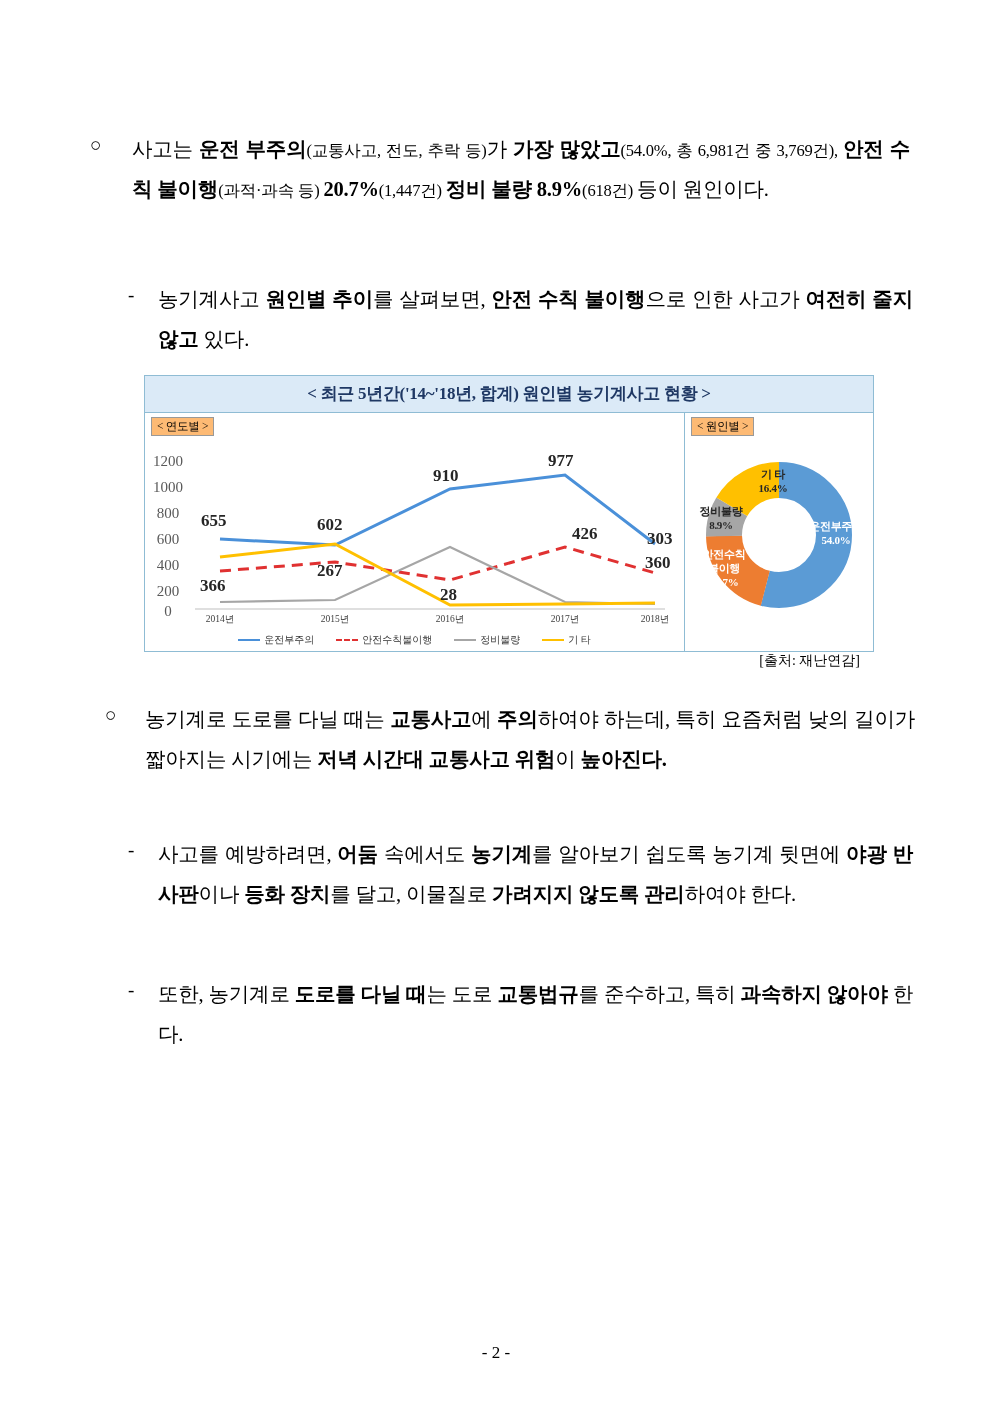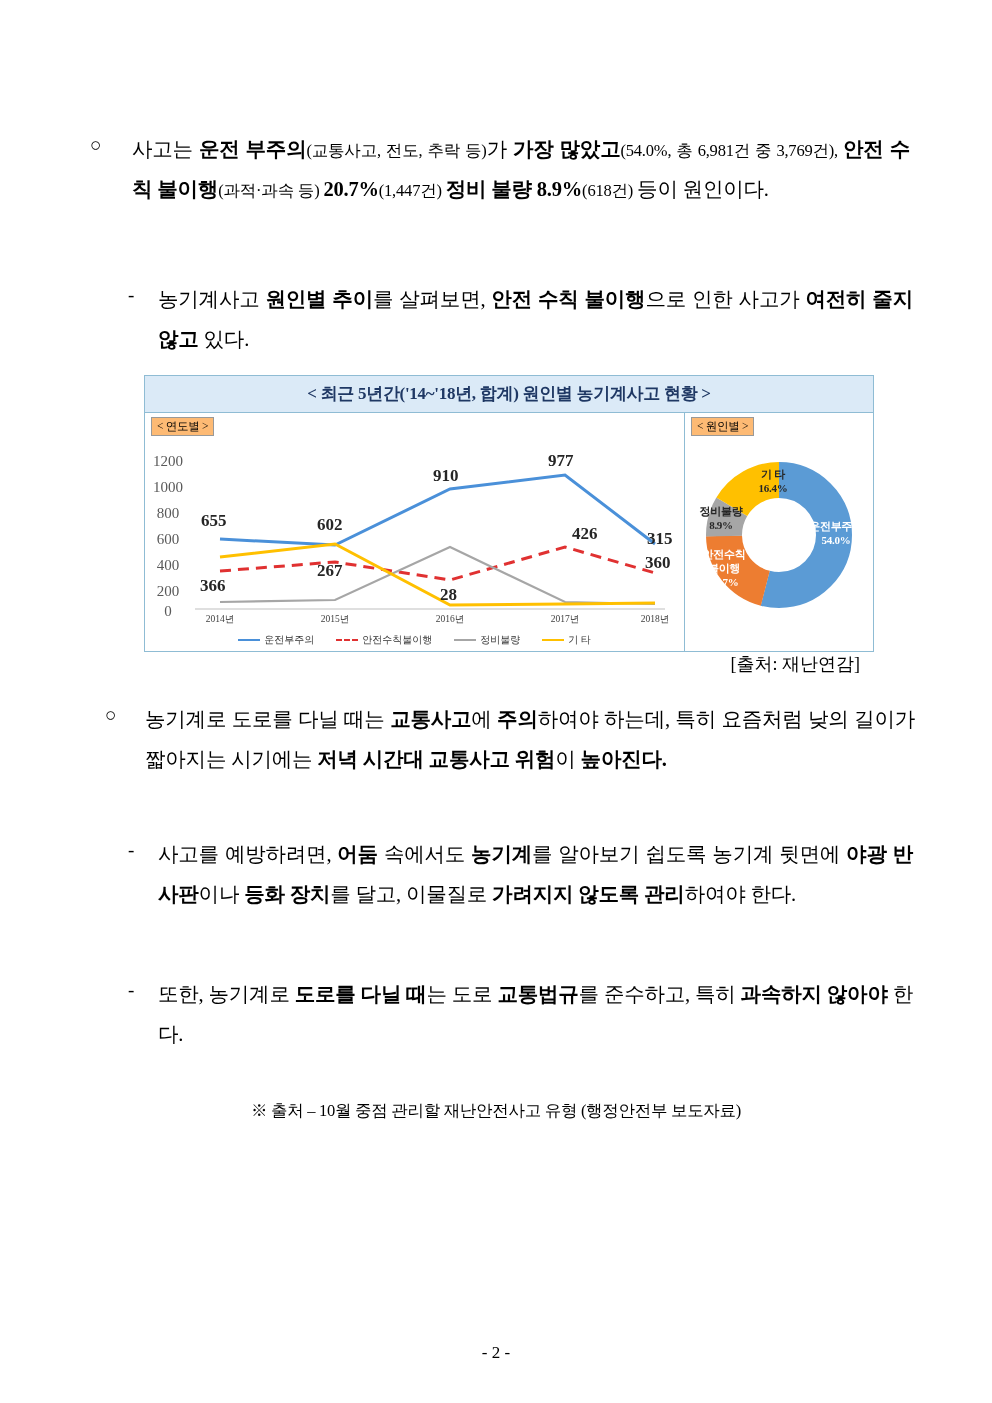--- a/index.html
+++ b/index.html
@@ -187,7 +187,7 @@
         <span class="dlabel" style="left:172px; top:102px;">602</span>
         <span class="dlabel" style="left:288px; top:53px;">910</span>
         <span class="dlabel" style="left:403px; top:38px;">977</span>
-        <span class="dlabel" style="left:502px; top:116px;">315</span>
+        <span class="dlabel" style="left:502px; top:116px;">303</span>
         <span class="dlabel" style="left:55px;  top:163px;">366</span>
         <span class="dlabel" style="left:172px; top:148px;">267</span>
         <span class="dlabel" style="left:403px; top:111px;margin-left:24px;">426</span>

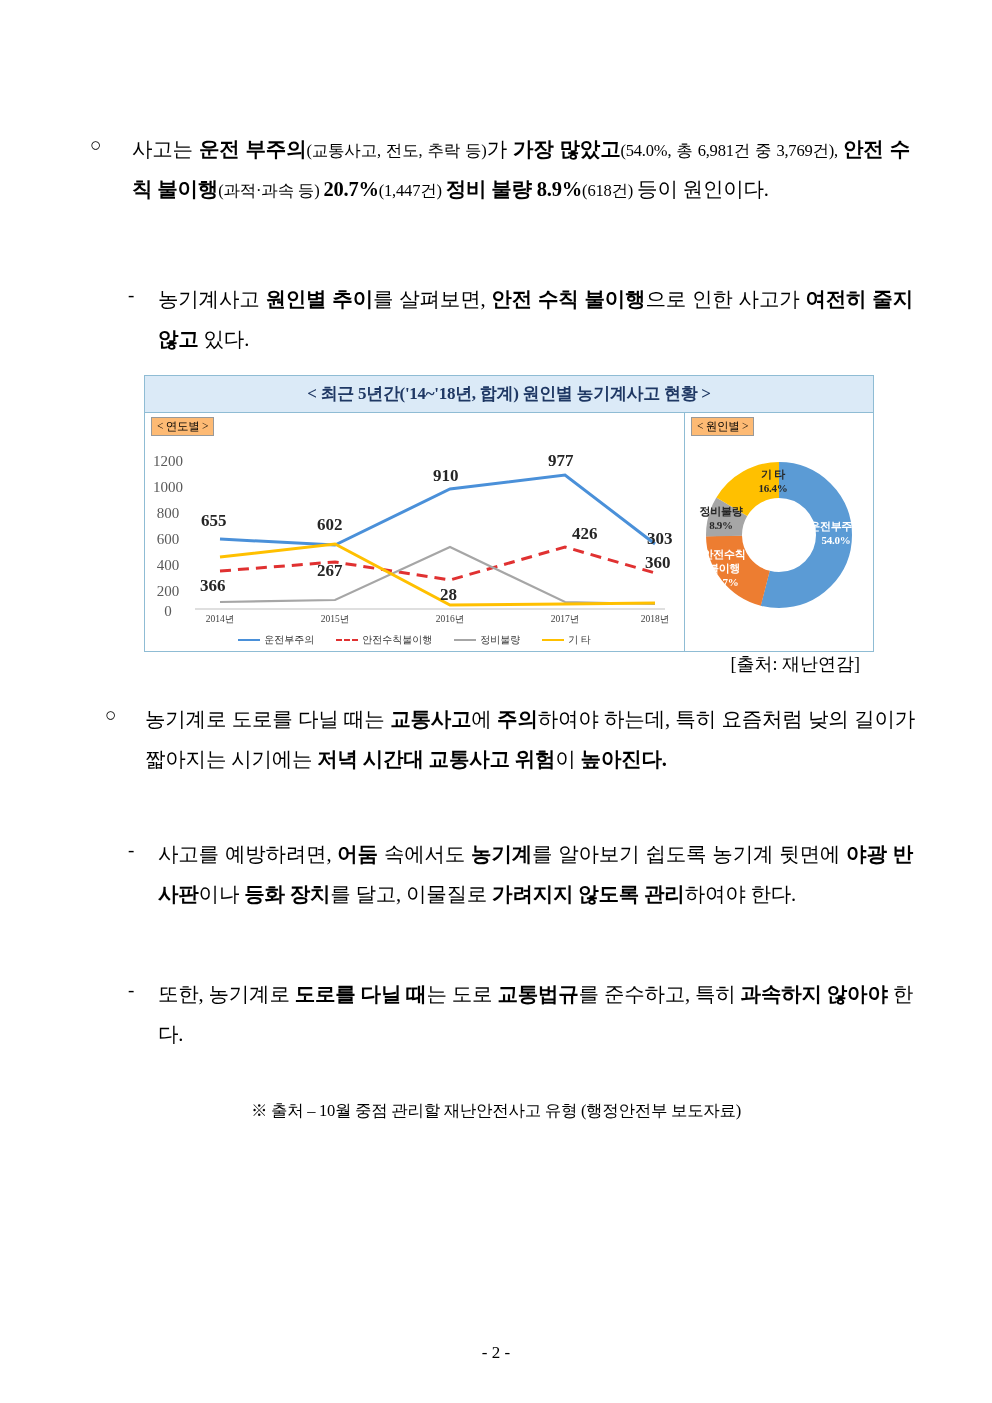--- a/index.html
+++ b/index.html
@@ -118,7 +118,7 @@
     top: 652px;
     text-align: right;
     padding-right: 132px;
-    font-size: 18px;
+    font-size: 14px;
   }
   .footnote {
     position: absolute;

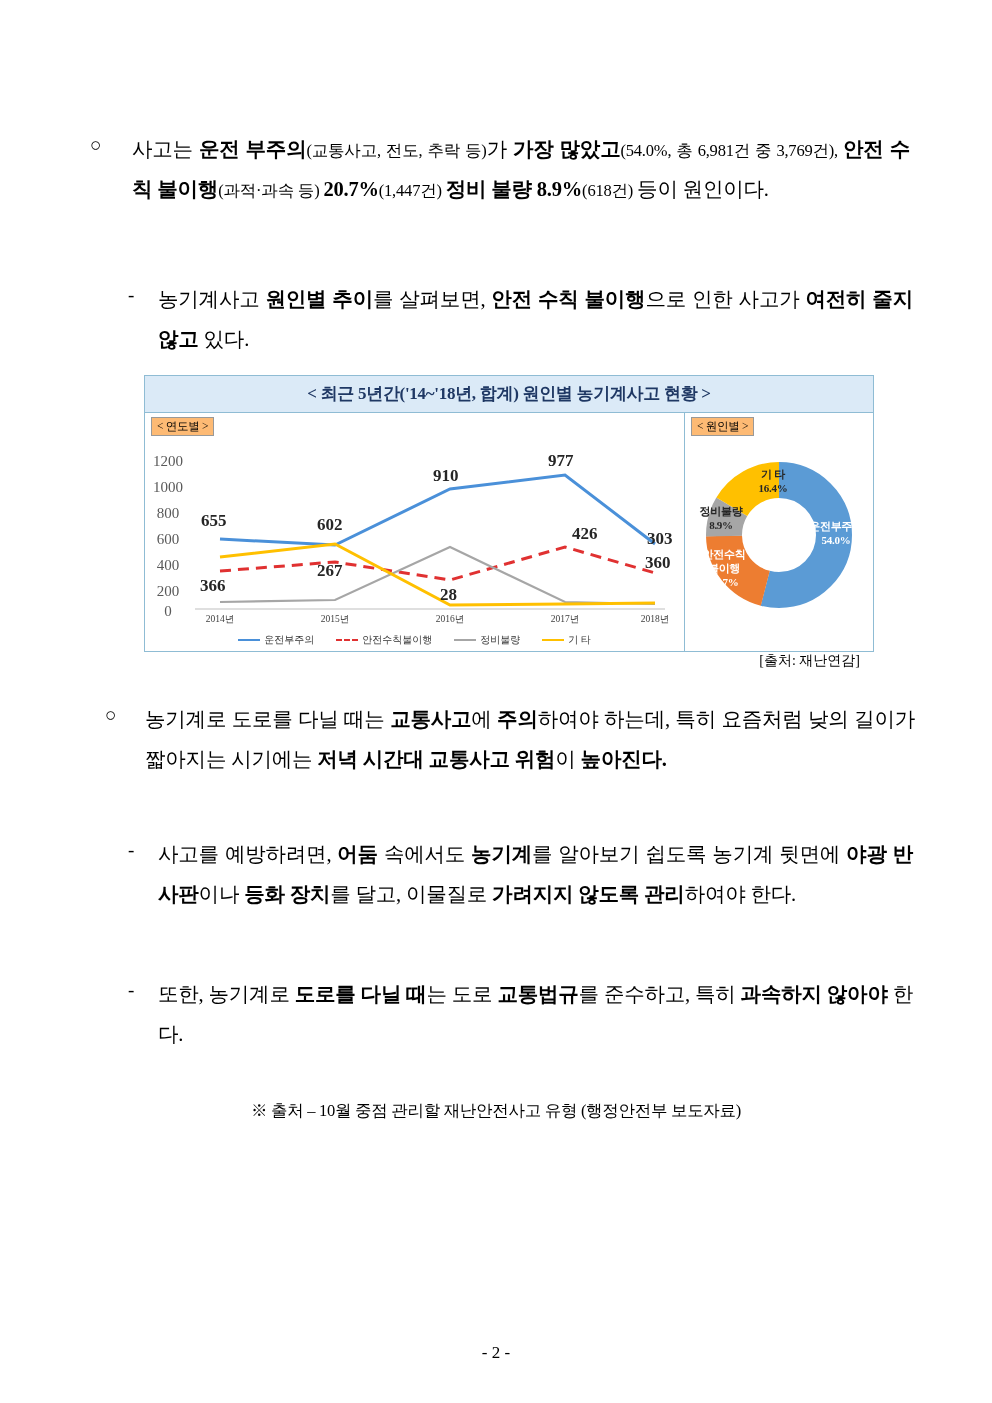--- a/index.html
+++ b/index.html
@@ -282,7 +282,6 @@
     </div>
   </div>
 
-  <div class="footnote">※ 출처 – 10월 중점 관리할 재난안전사고 유형 (행정안전부 보도자료)</div>
 
   <div class="pagenum">- 2 -</div>
 

